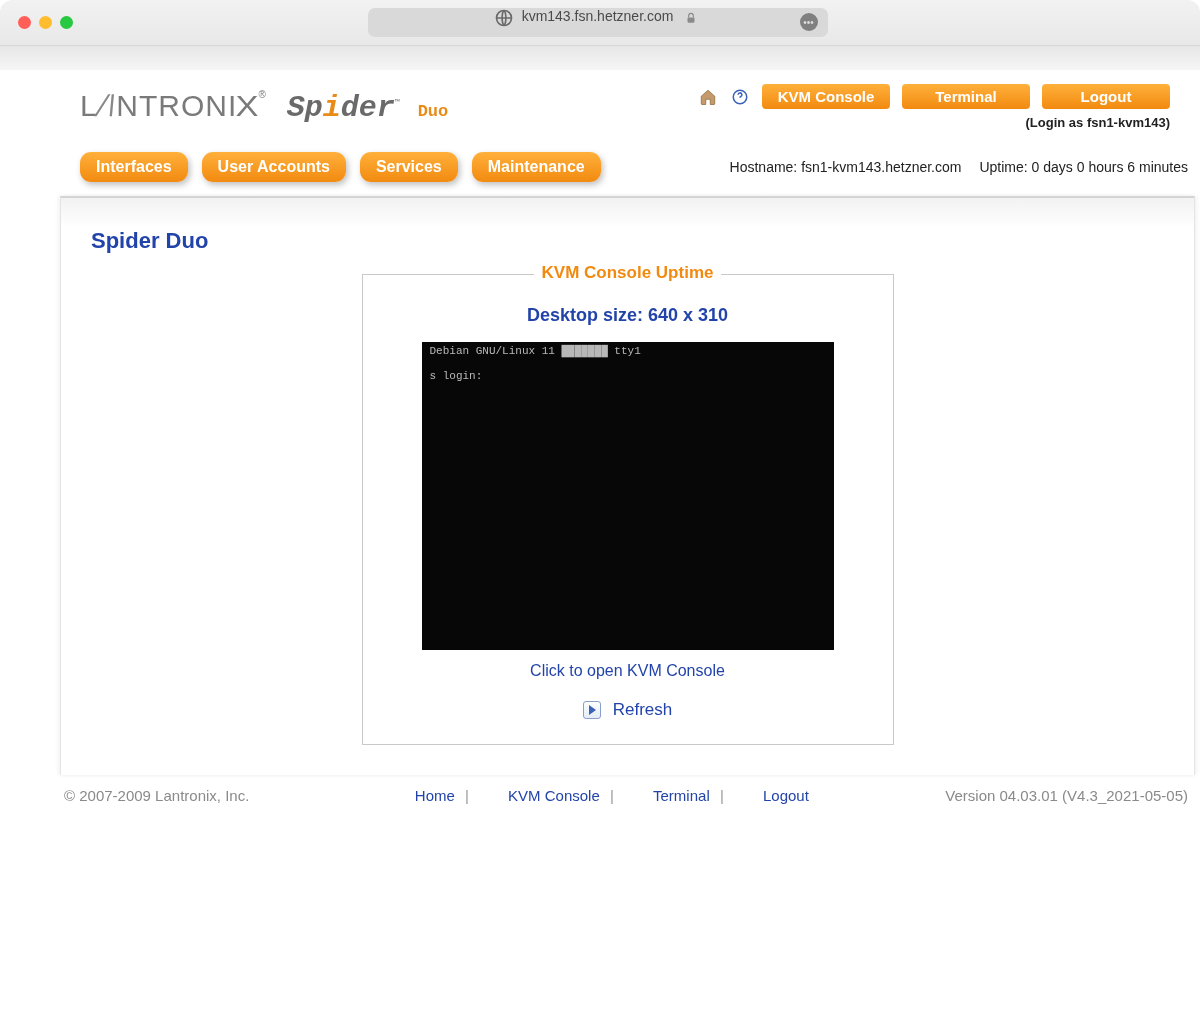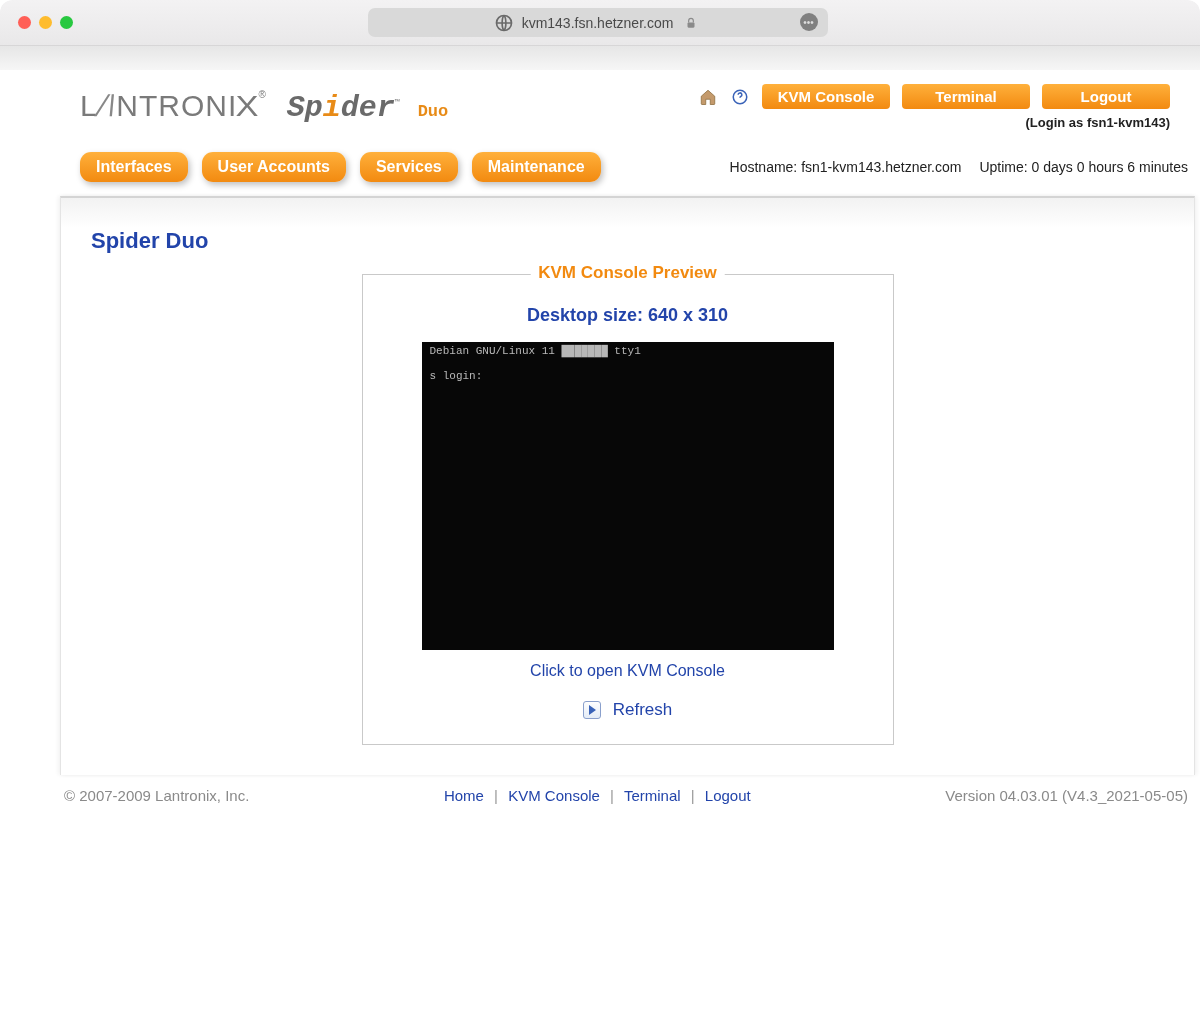--- a/index.html
+++ b/index.html
@@ -36,7 +36,6 @@
     background: #d9d9d9;
     border-radius: 7px;
     display: flex;
-    align-items: center;
     justify-content: center;
     gap: 8px;
     color:#4a4a4a;

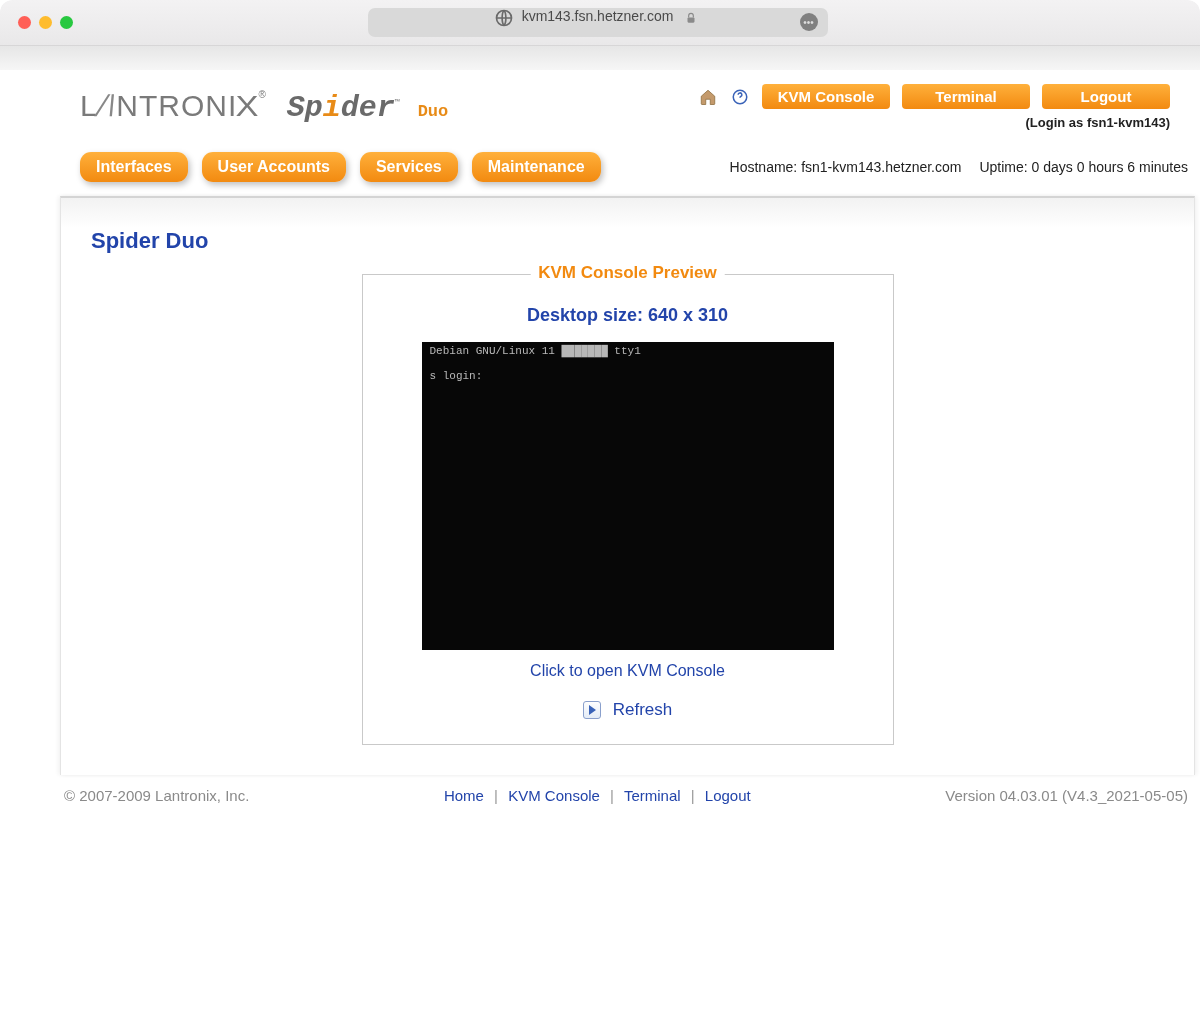--- a/index.html
+++ b/index.html
@@ -310,7 +310,7 @@
     <div class="page-title">Spider Duo</div>
 
     <div class="fieldset">
-      <div class="fieldset-legend">KVM Console Preview</div>
+      <div class="fieldset-legend">KVM Console Uptime</div>
       <div class="desktop-size">Desktop size: 640 x 310</div>
       <div class="console-thumb">
         <div>Debian GNU/Linux 11 ███████ tty1</div>

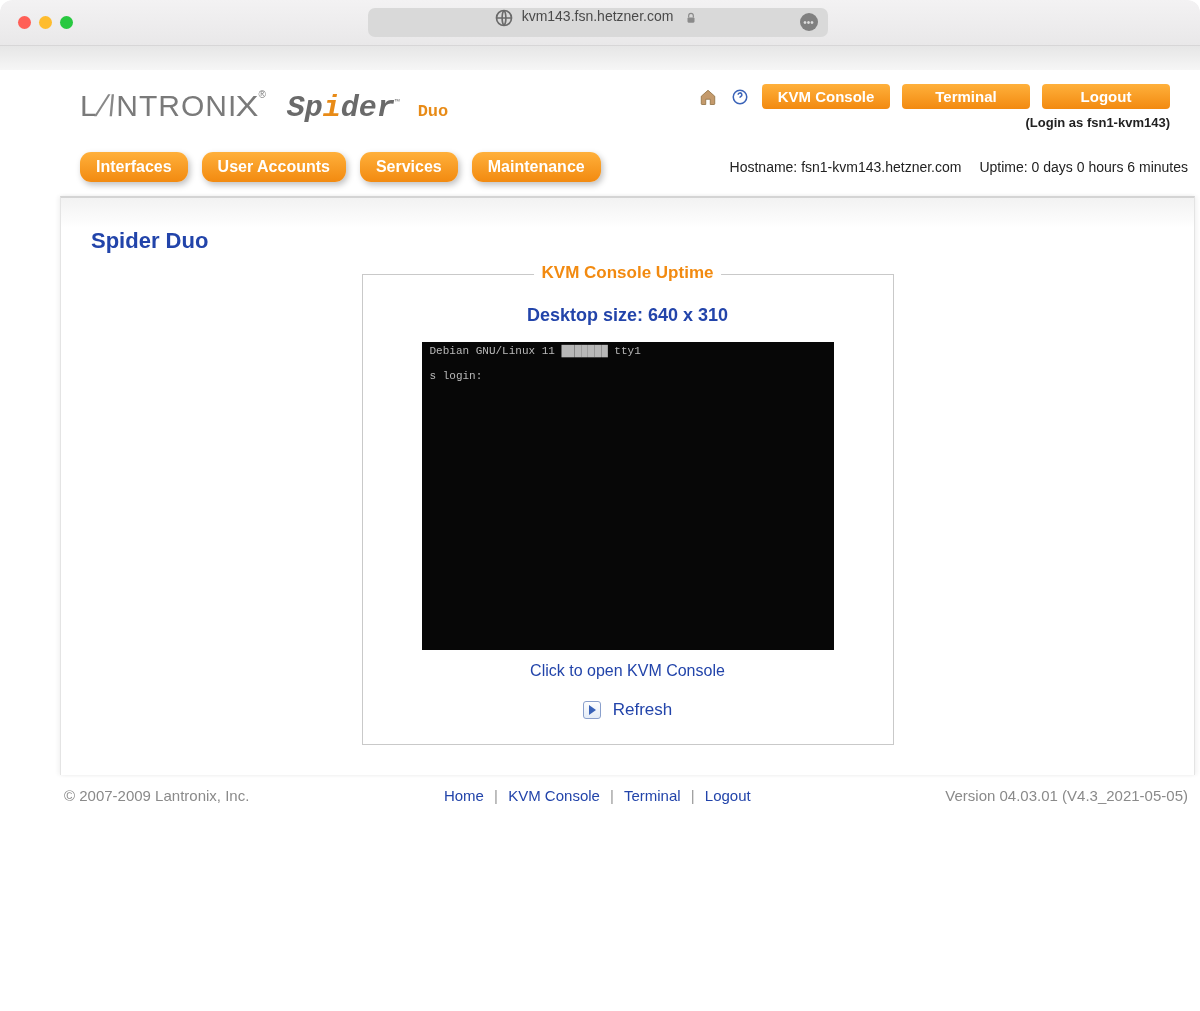--- a/index.html
+++ b/index.html
@@ -217,7 +217,7 @@
     color:#8a8a8a;
   }
   .footer-links { margin: 0 auto; color:#888;}
-  .footer-links a { color:#2244aa; text-decoration:none; cursor:pointer;}
+  .footer-links a { color:#2244aa; text-decoration:none; cursor:pointer;margin-left:29px;}
   .footer-sep { color:#9a9a9a; margin:0 6px;}
   .footer-version { color:#8a8a8a; }
 

